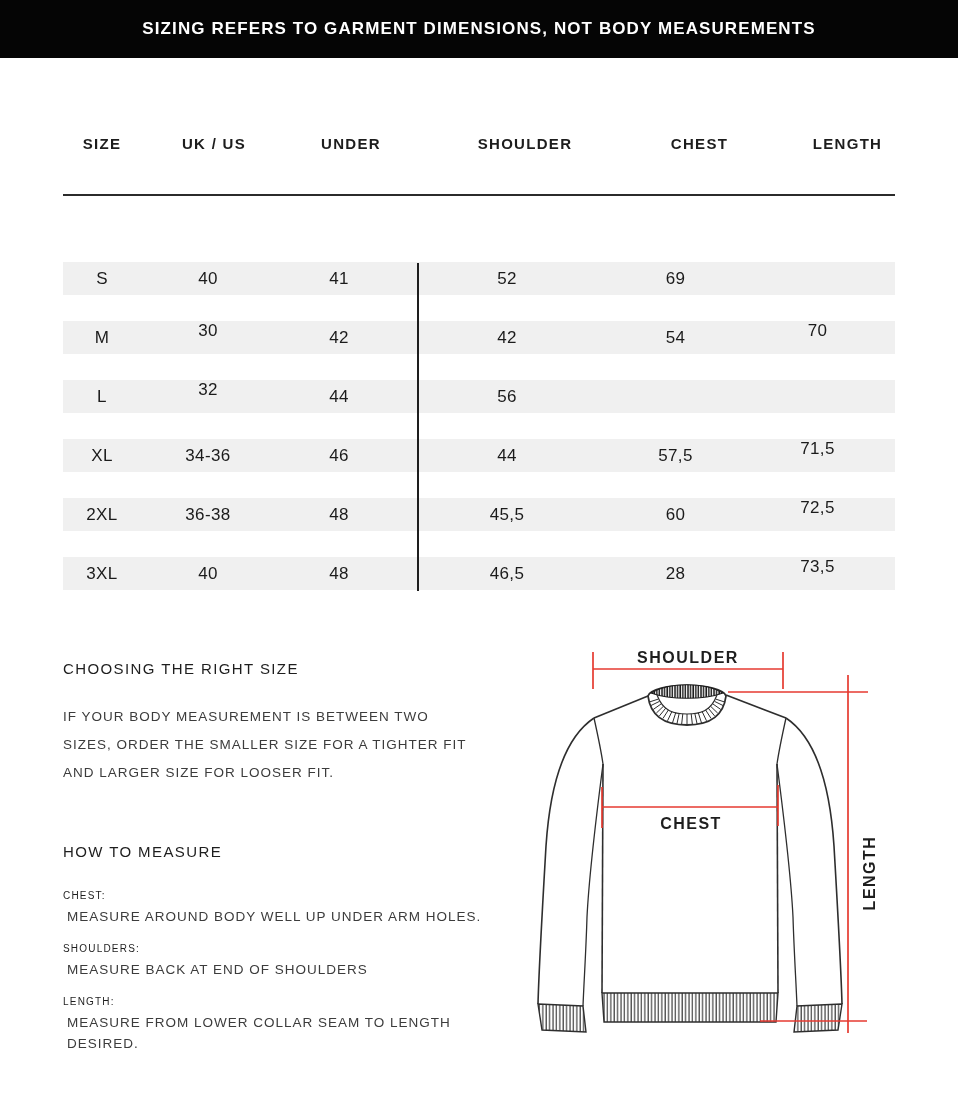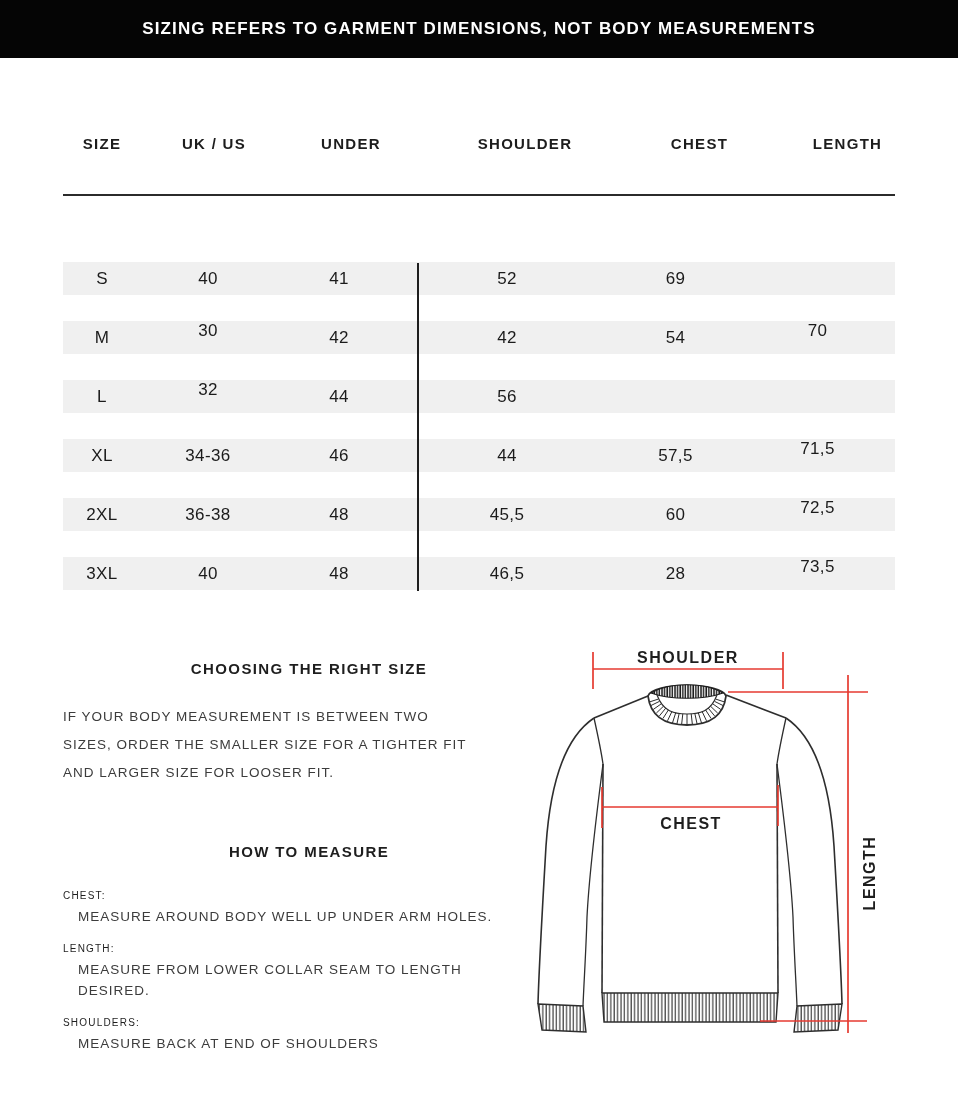--- a/index.html
+++ b/index.html
@@ -57,8 +57,8 @@
   
   .info { position: absolute; left: 63px; top: 660px; width: 492px; }
   .section-h {
-    margin: 0; font-size: 15px; font-weight: bold;
-    letter-spacing: 1.4px; color: #1e1e1e; text-align: center;
+    margin: 0; font-size: 15px; font-weight: normal;
+    letter-spacing: 1.4px; color: #1e1e1e;
   }
   .section-h.choosing { margin-bottom: 26px; }
   .section-h.howto { margin-top: 56px; margin-bottom: 30px; }

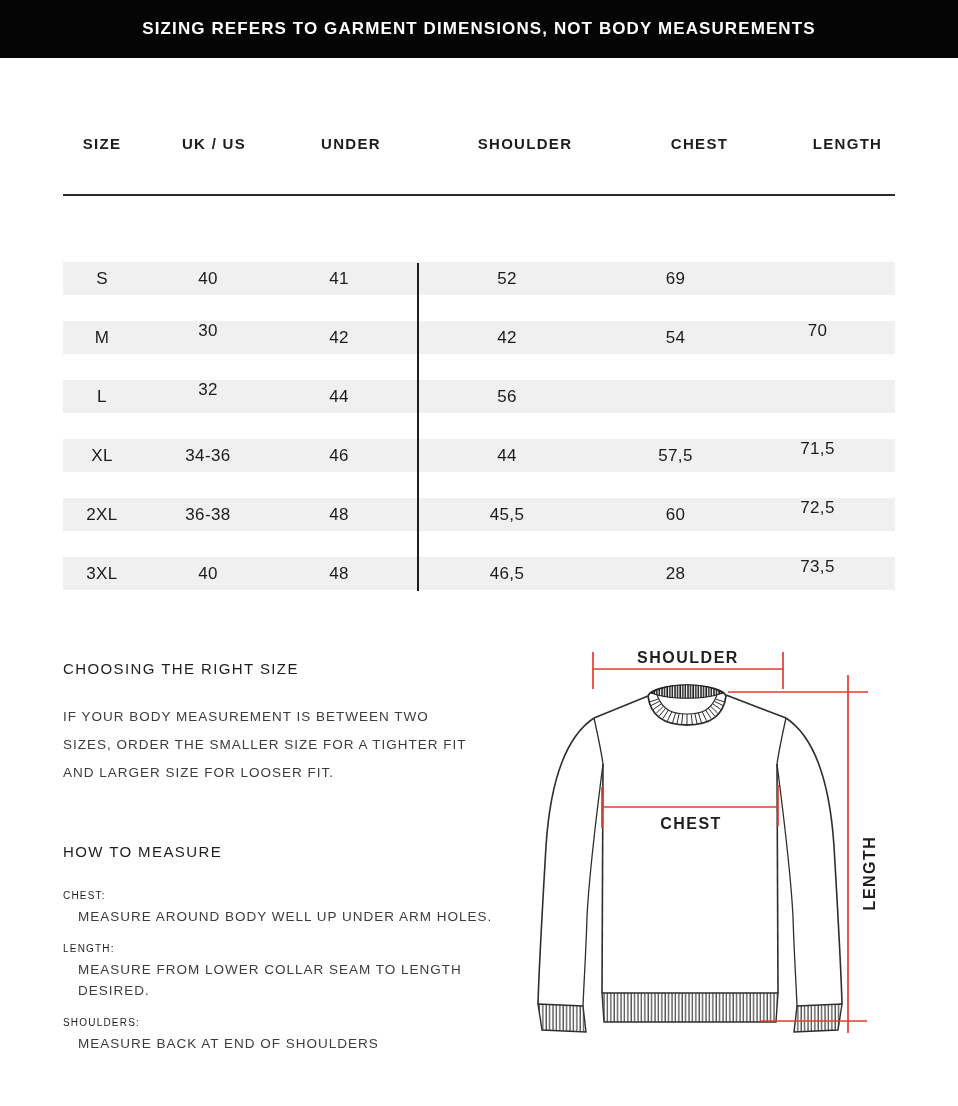--- a/index.html
+++ b/index.html
@@ -71,7 +71,7 @@
     letter-spacing: 1.2px; color: #1e1e1e;
   }
   .mi-text {
-    margin: 0 0 11px 15px; font-size: 13.5px; letter-spacing: 1px;
+    margin: 0 0 11px 4px; font-size: 13.5px; letter-spacing: 1px;
     line-height: 21px; color: #3c3c3c; white-space: pre-line;
   }
 

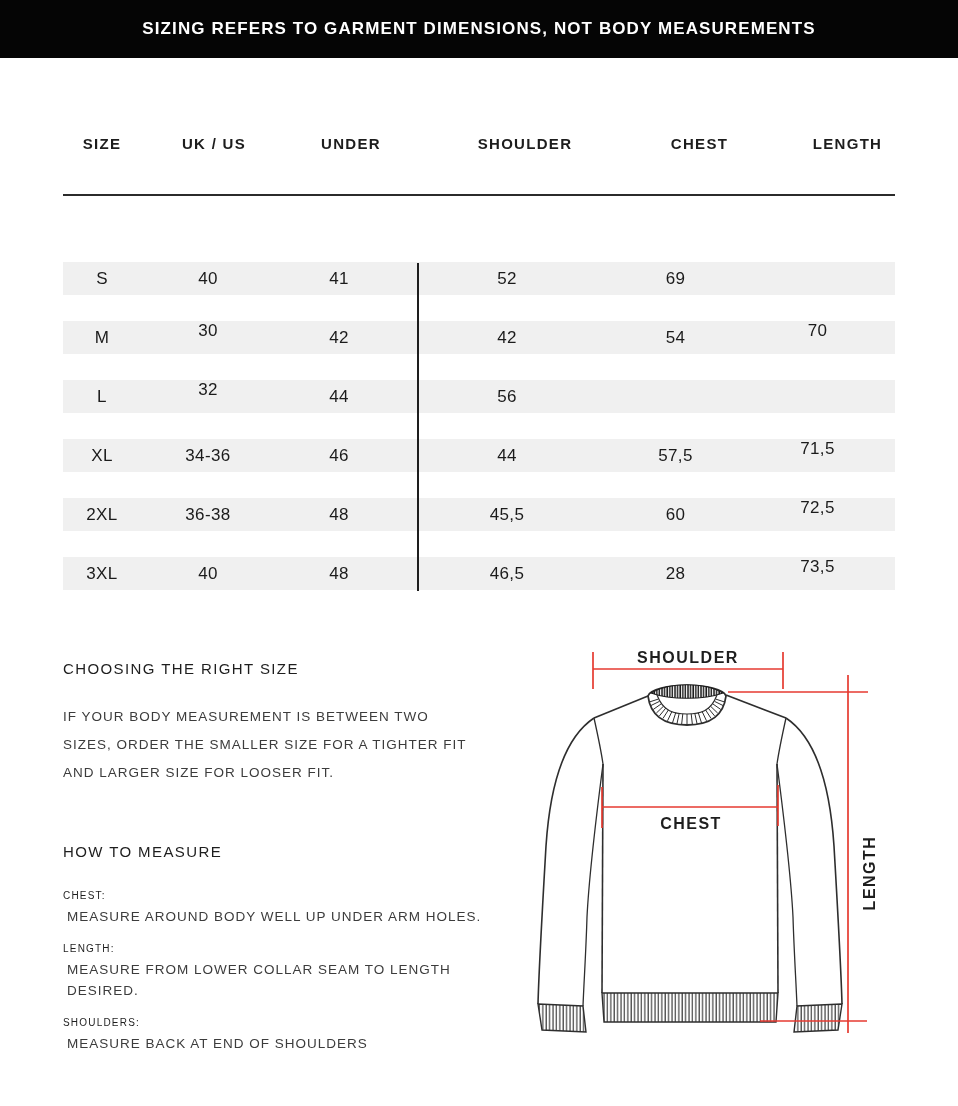--- a/index.html
+++ b/index.html
@@ -159,13 +159,13 @@
     <p class="mi-text">MEASURE AROUND BODY WELL UP UNDER ARM HOLES.</p>
   </div>
   <div>
+    <p class="mi-label">SHOULDERS:</p>
+    <p class="mi-text">MEASURE BACK AT END OF SHOULDERS</p>
+  </div>
+  <div>
     <p class="mi-label">LENGTH:</p>
     <p class="mi-text">MEASURE FROM LOWER COLLAR SEAM TO LENGTH
 DESIRED.</p>
-  </div>
-  <div>
-    <p class="mi-label">SHOULDERS:</p>
-    <p class="mi-text">MEASURE BACK AT END OF SHOULDERS</p>
   </div>
 </div>
 

